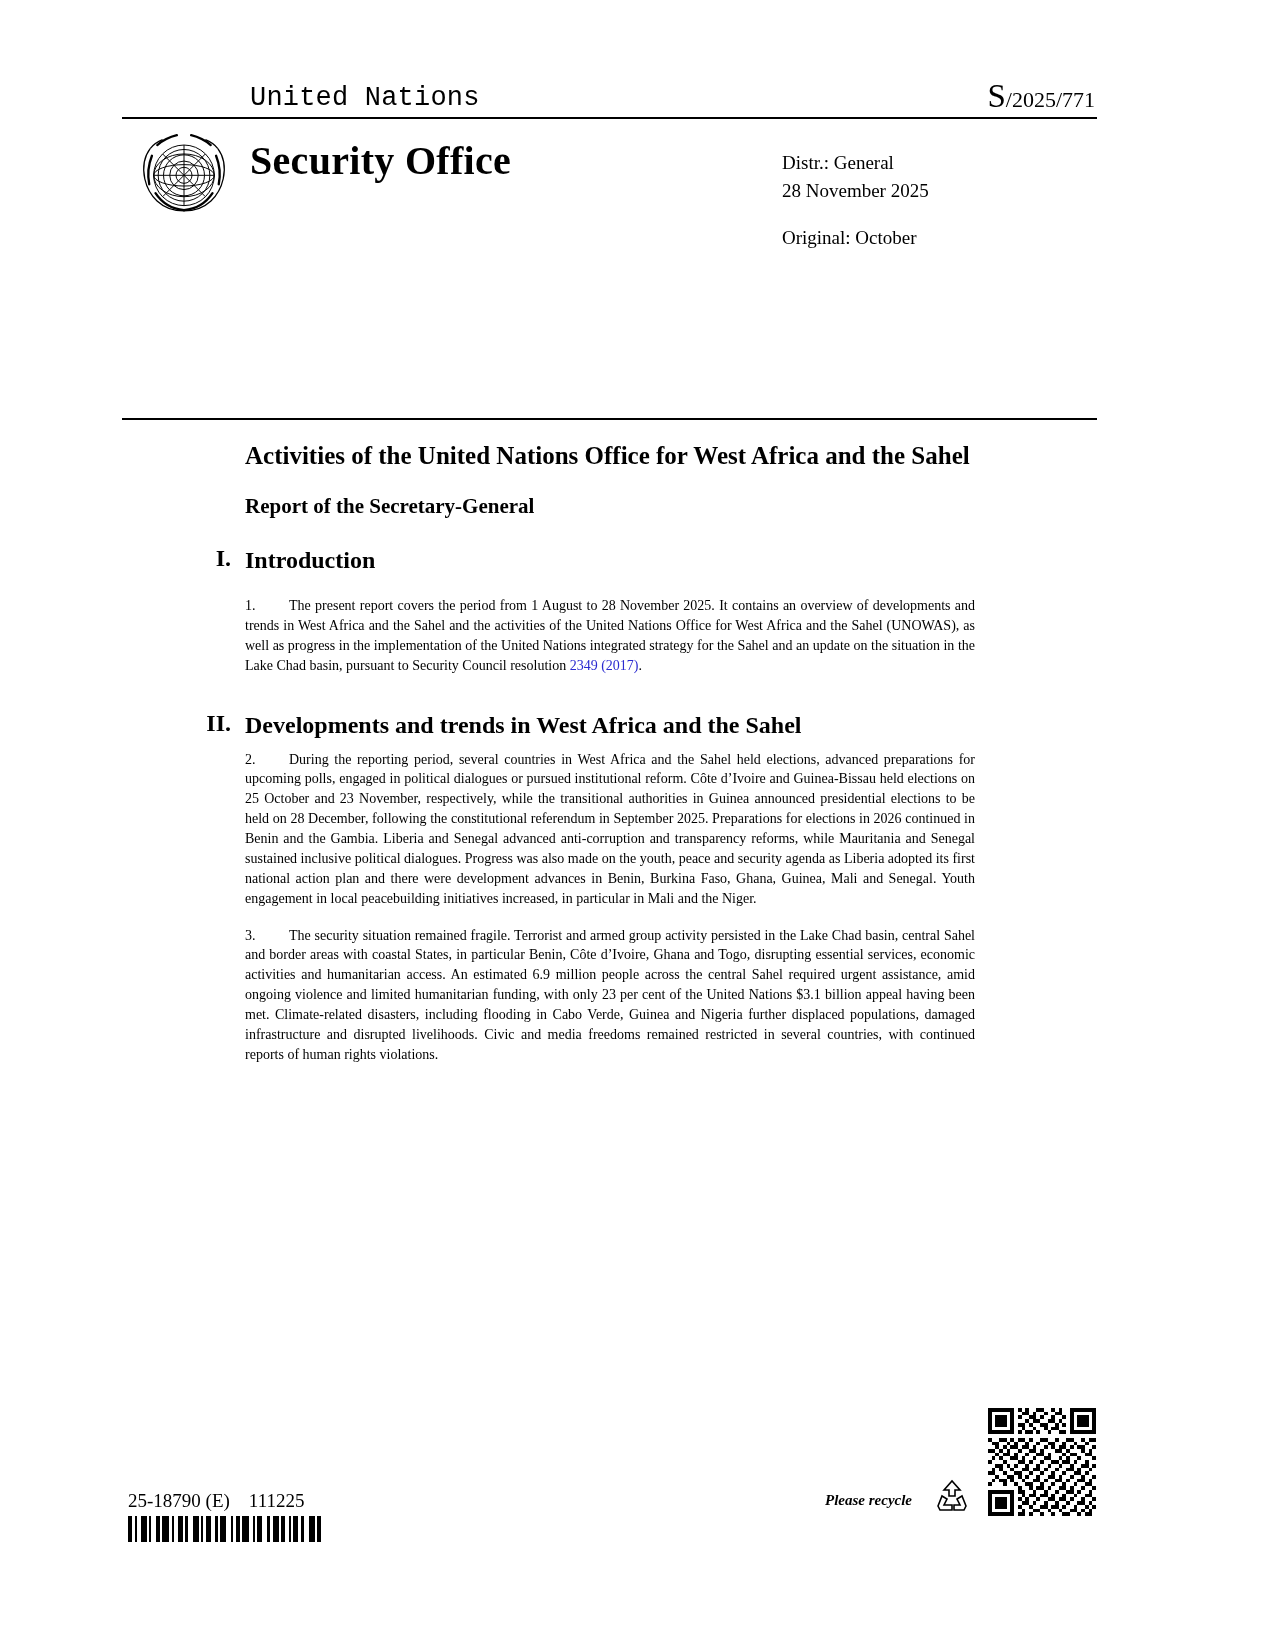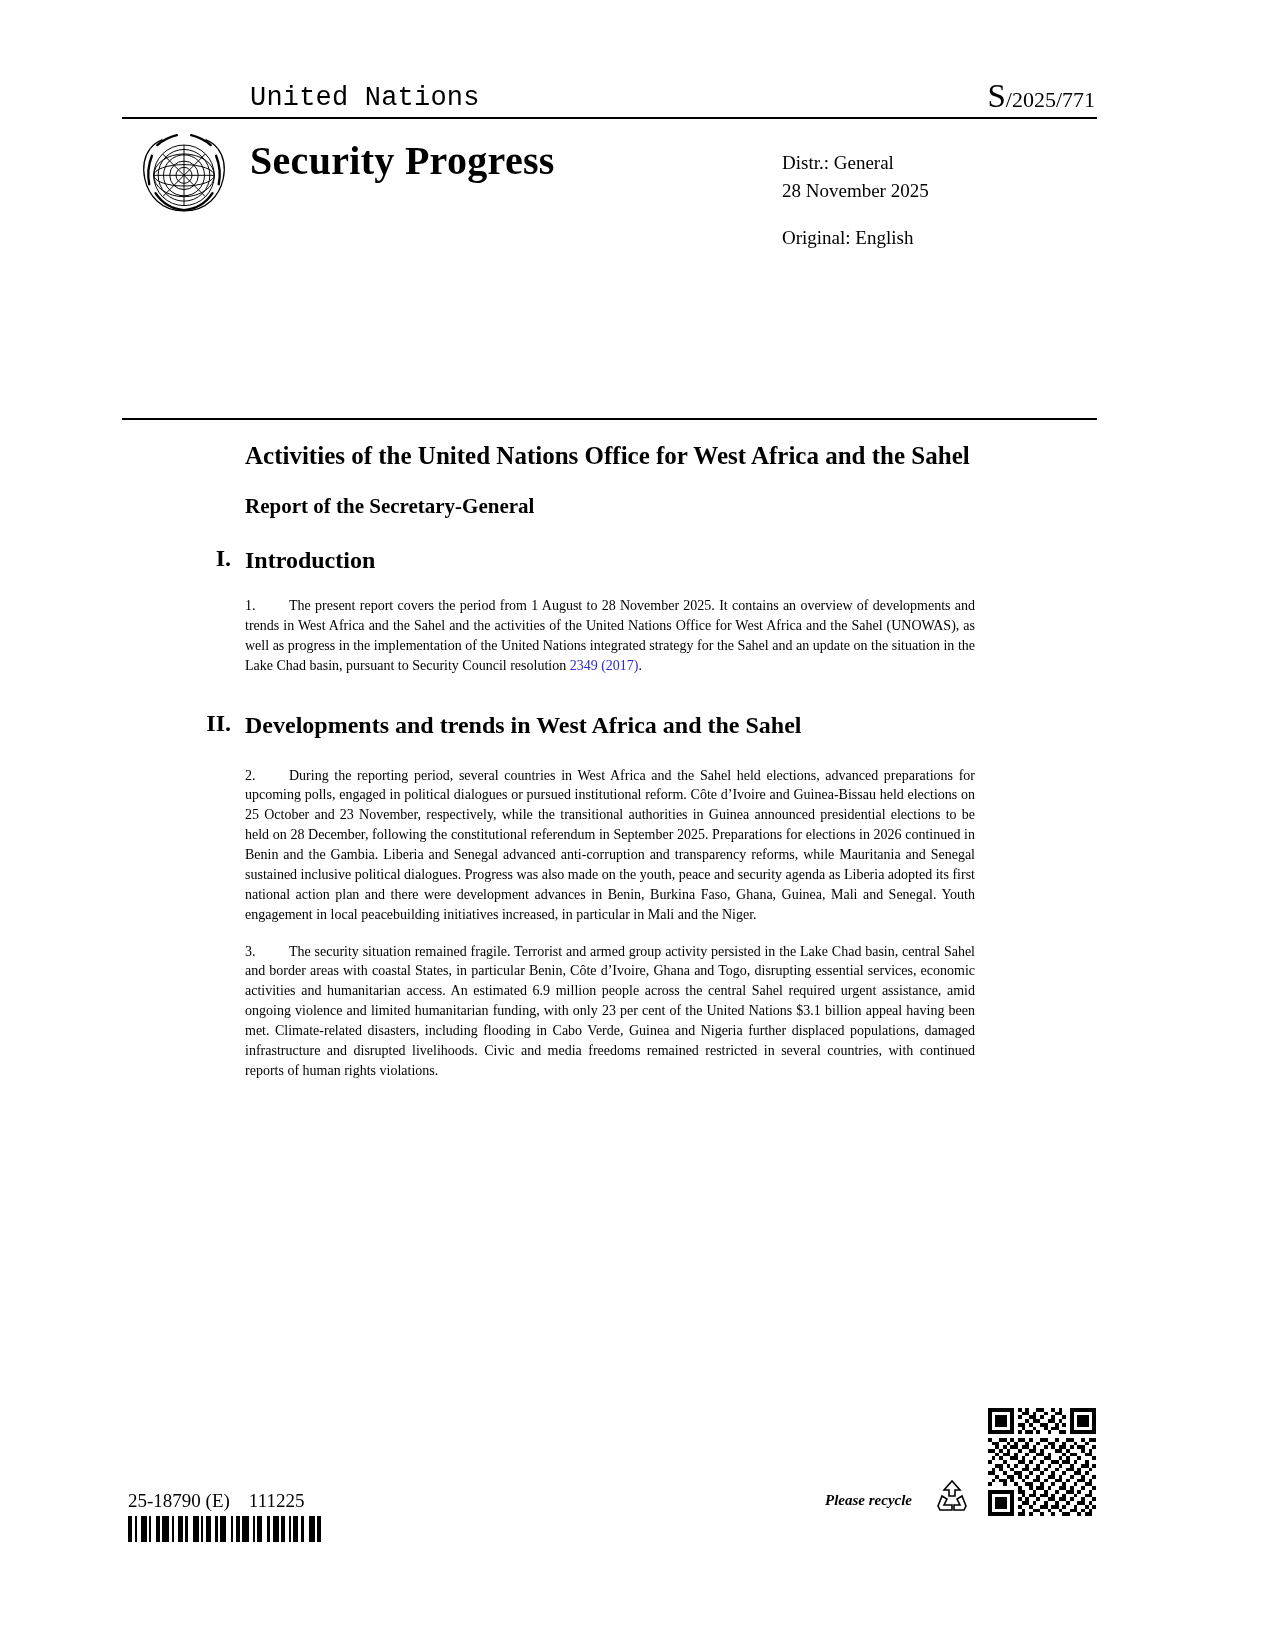--- a/index.html
+++ b/index.html
@@ -252,7 +252,7 @@
         </g>
       </svg>
 
-      <div class="organ-title">Security Progress</div>
+      <div class="organ-title">Security Office</div>
 
       <div class="distr-block">
         <div>Distr.: General</div>

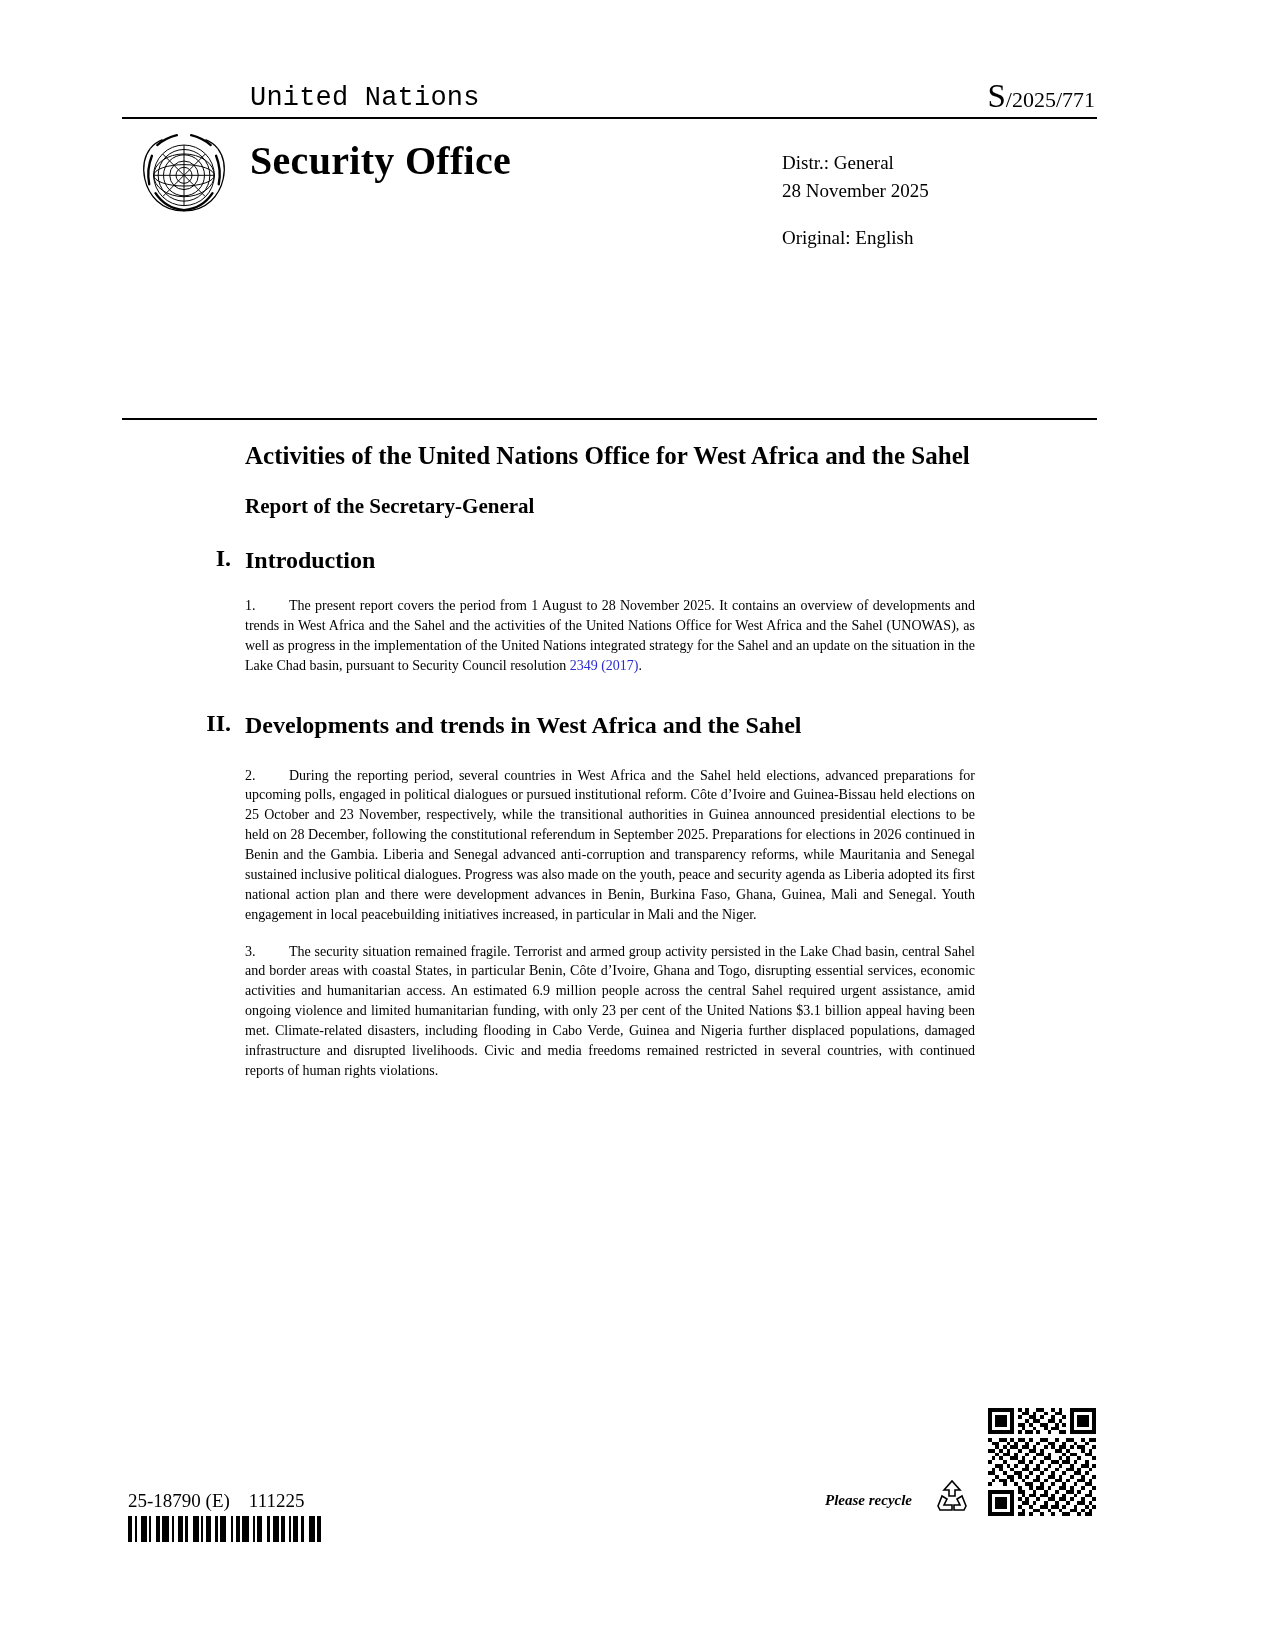--- a/index.html
+++ b/index.html
@@ -258,7 +258,7 @@
         <div>Distr.: General</div>
         <div>28 November 2025</div>
       </div>
-      <div class="original-line">Original: English</div>
+      <div class="original-line">Original: October</div>
     </div>
   </div>
 

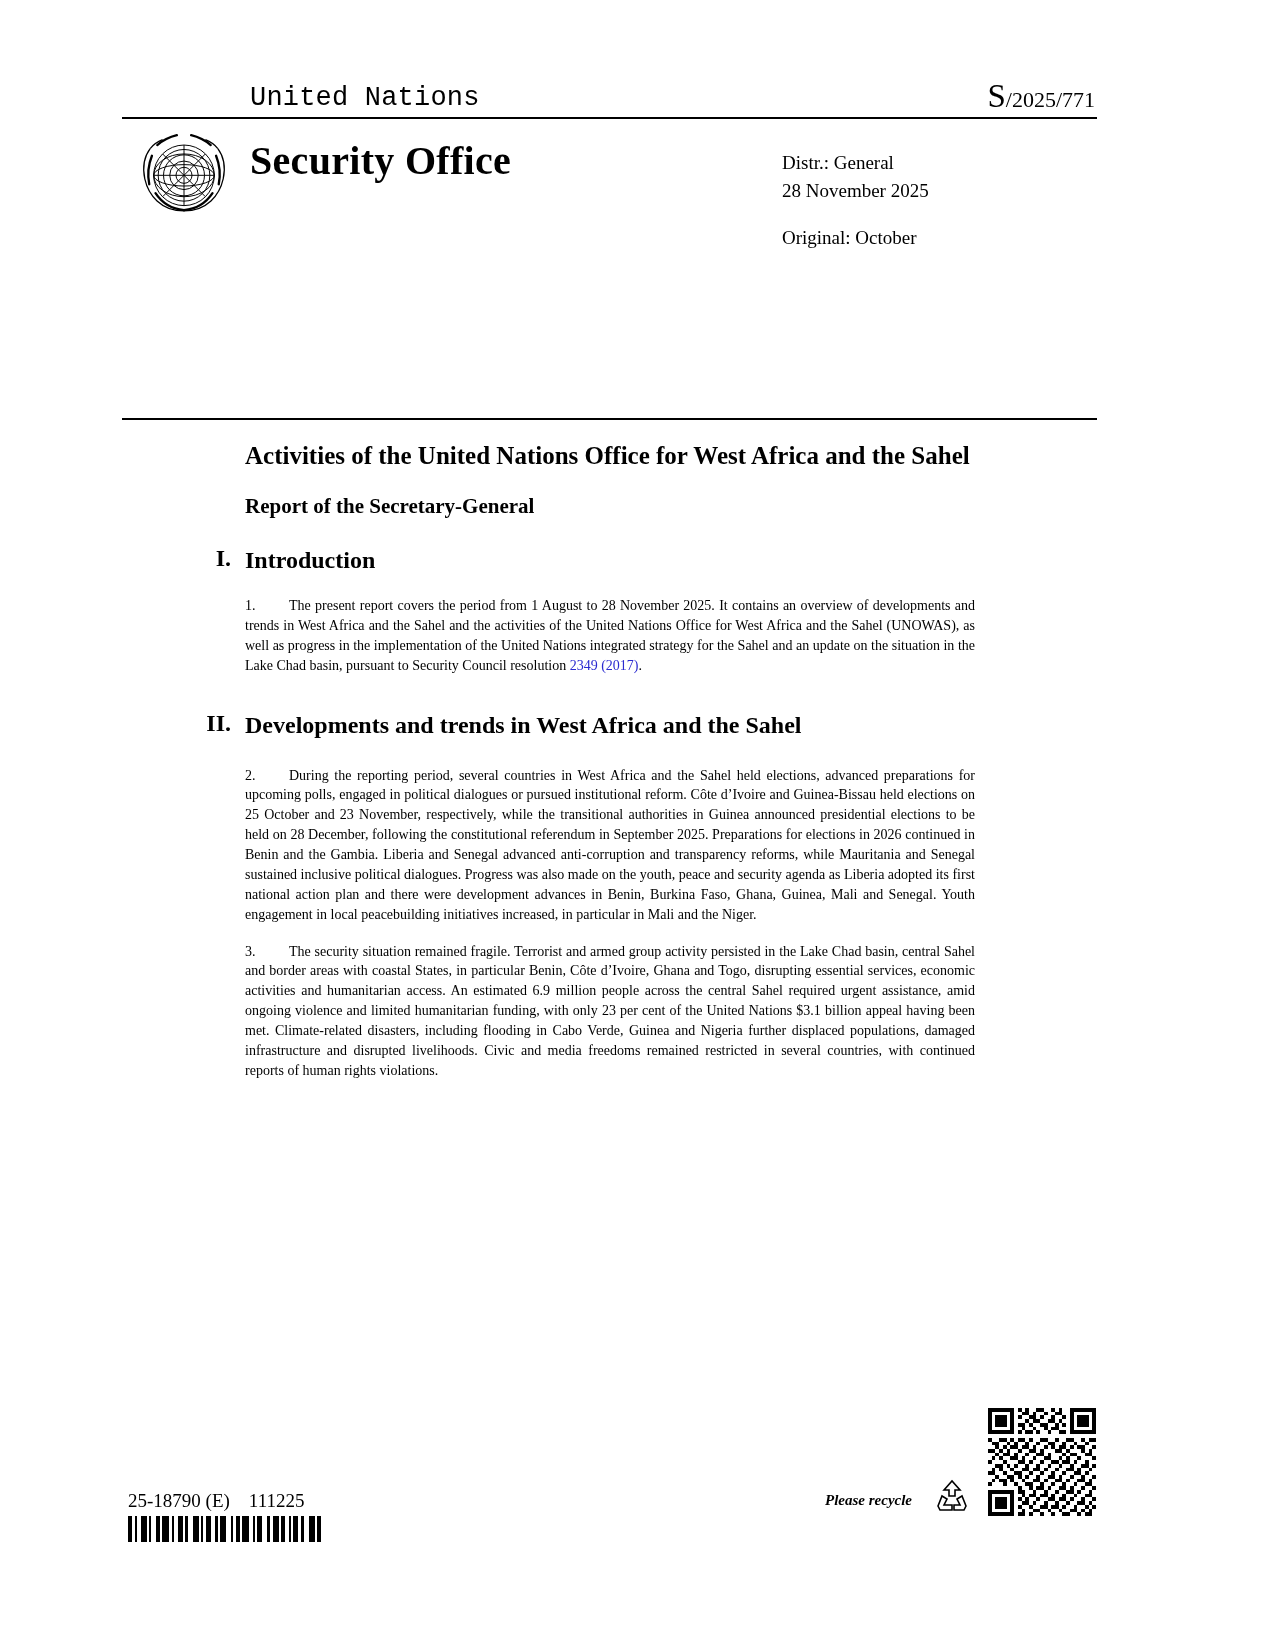--- a/index.html
+++ b/index.html
@@ -280,7 +280,7 @@
       <div class="section-num">II.</div>
       <div class="section-title">Developments and trends in West Africa and the Sahel</div>
     </div>
-    <p class="para" style="margin-top:22px">
+    <p class="para" style="margin-top:6px">
       <span class="pnum">2.</span><span>During the reporting period, several countries in West Africa and the Sahel held elections, advanced preparations for upcoming polls, engaged in political dialogues or pursued institutional reform. Côte d’Ivoire and Guinea-Bissau held elections on 25 October and 23 November, respectively, while the transitional authorities in Guinea announced presidential elections to be held on 28 December, following the constitutional referendum in September 2025. Preparations for elections in 2026 continued in Benin and the Gambia. Liberia and Senegal advanced anti-corruption and transparency reforms, while Mauritania and Senegal sustained inclusive political dialogues. Progress was also made on the youth, peace and security agenda as Liberia adopted its first national action plan and there were development advances in Benin, Burkina Faso, Ghana, Guinea, Mali and Senegal. Youth engagement in local peacebuilding initiatives increased, in particular in Mali and the Niger.</span>
     </p>
     <p class="para">

